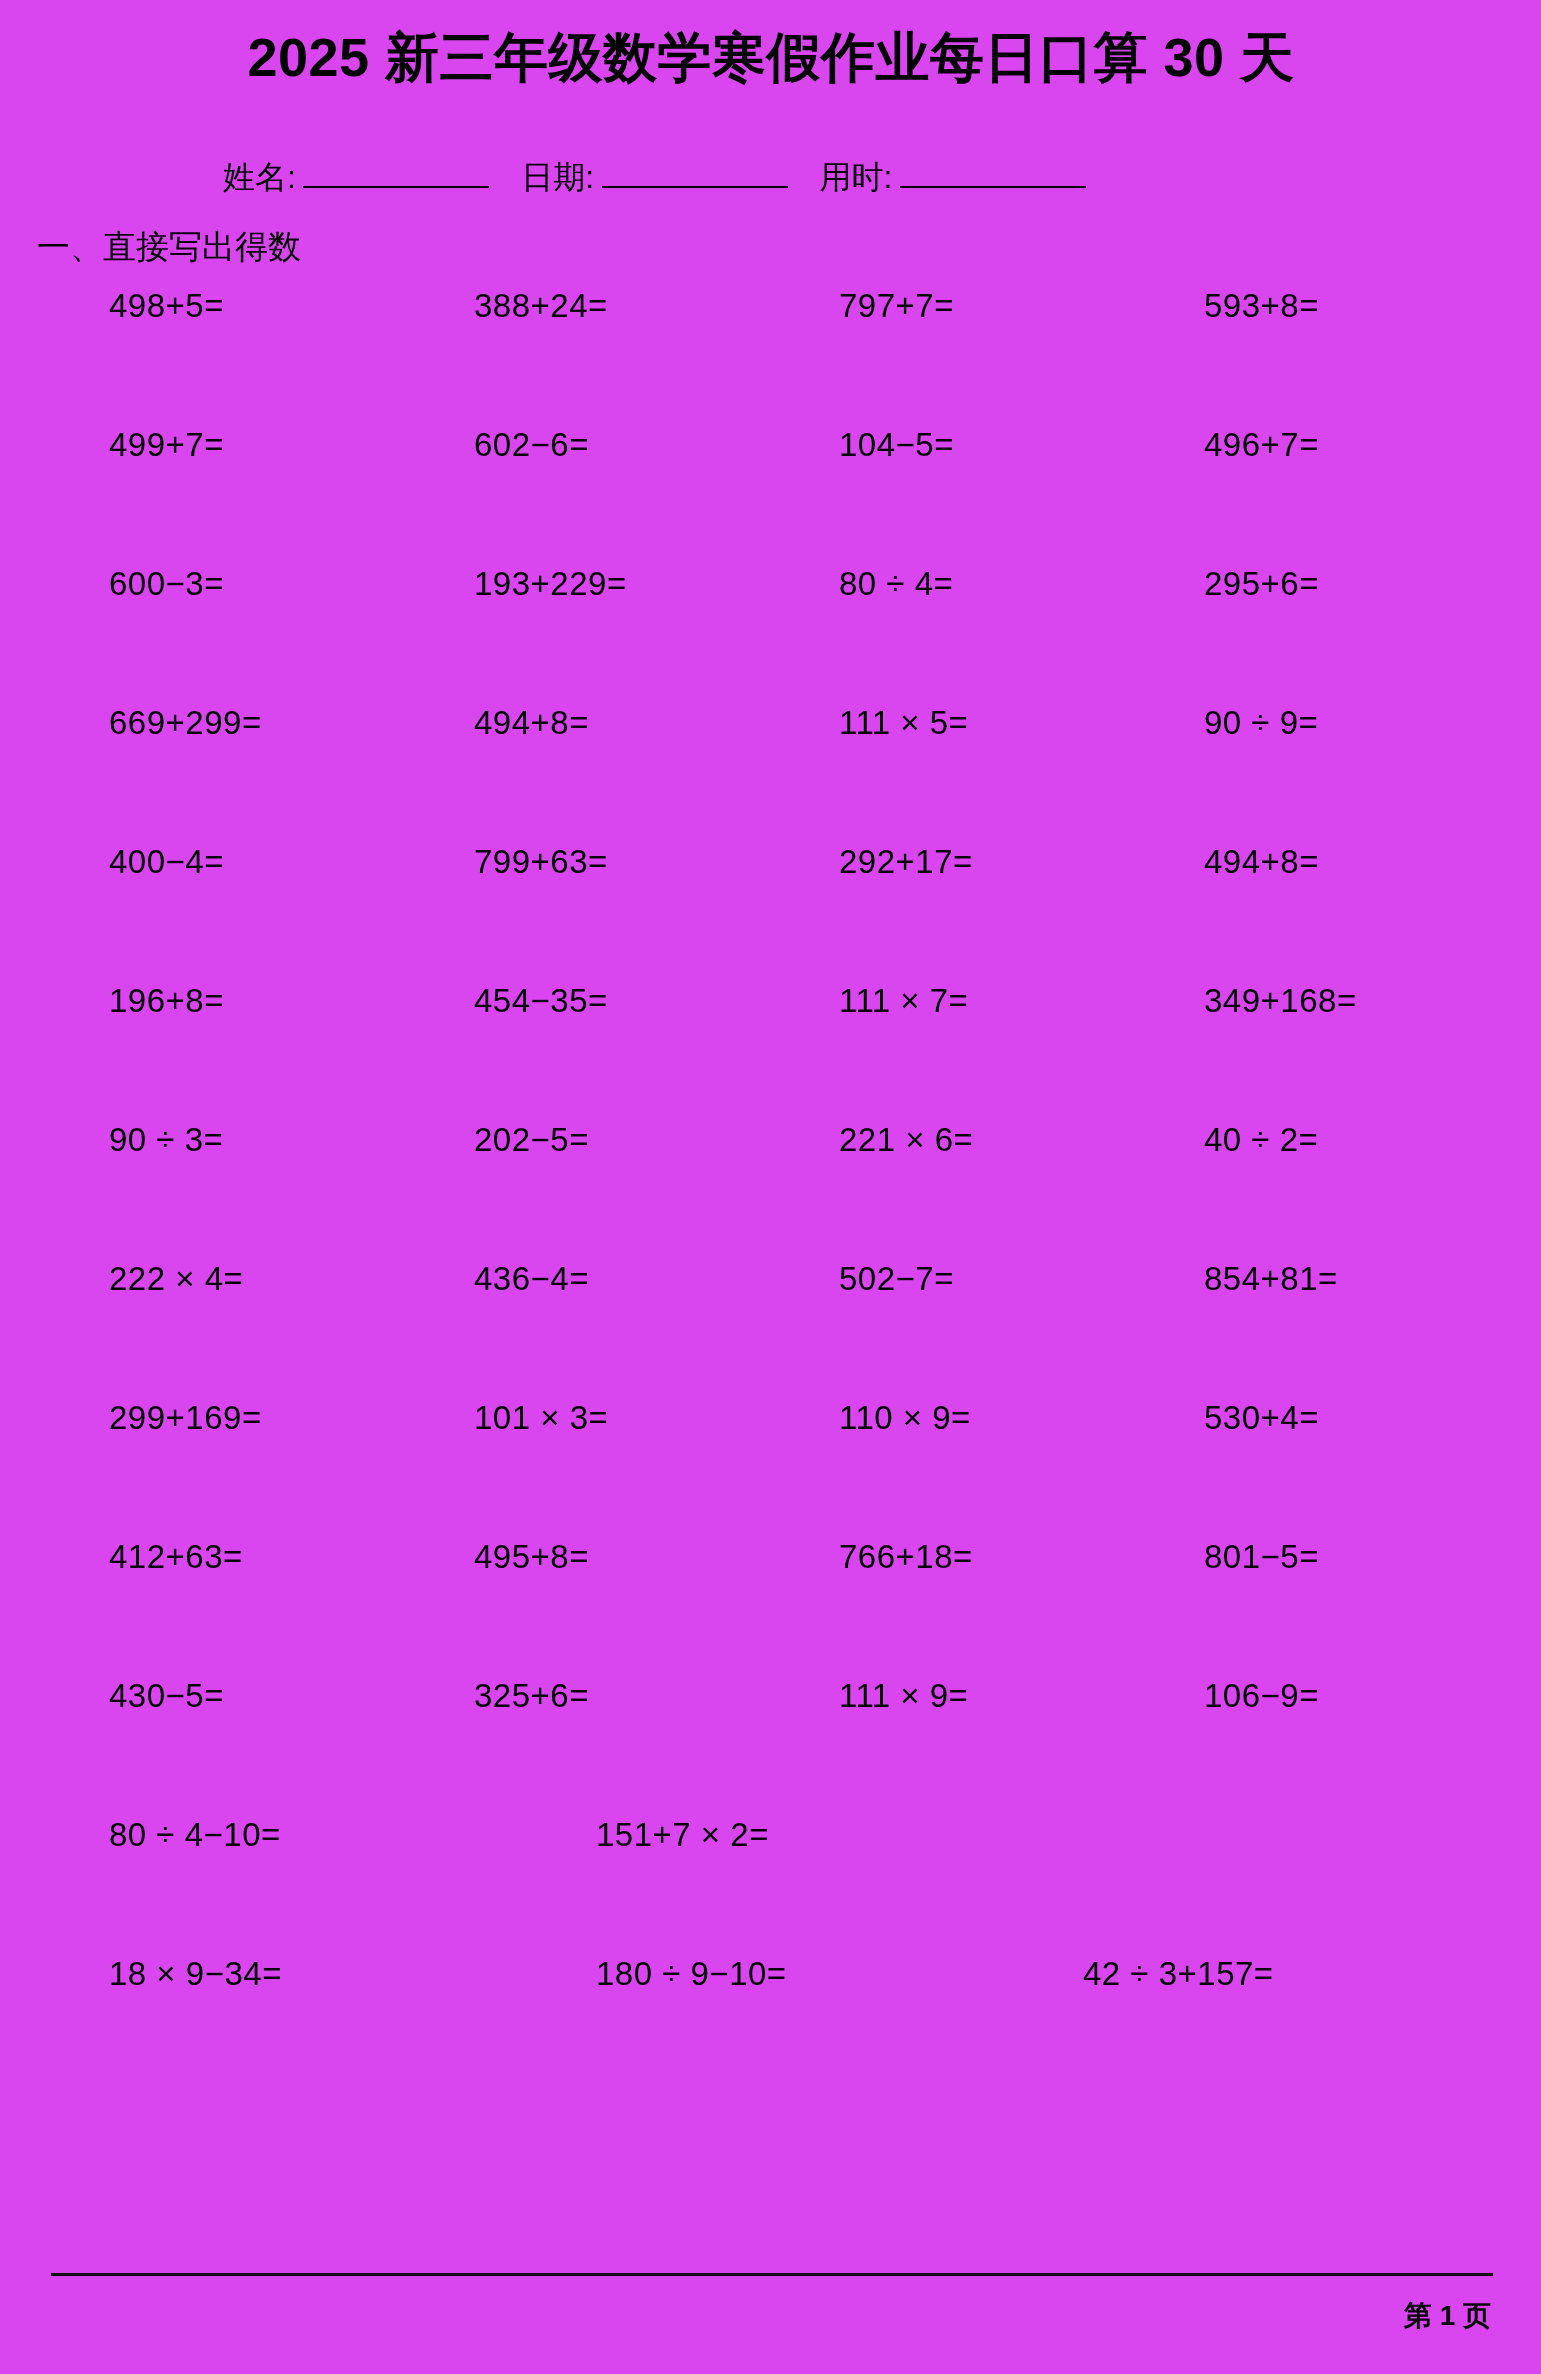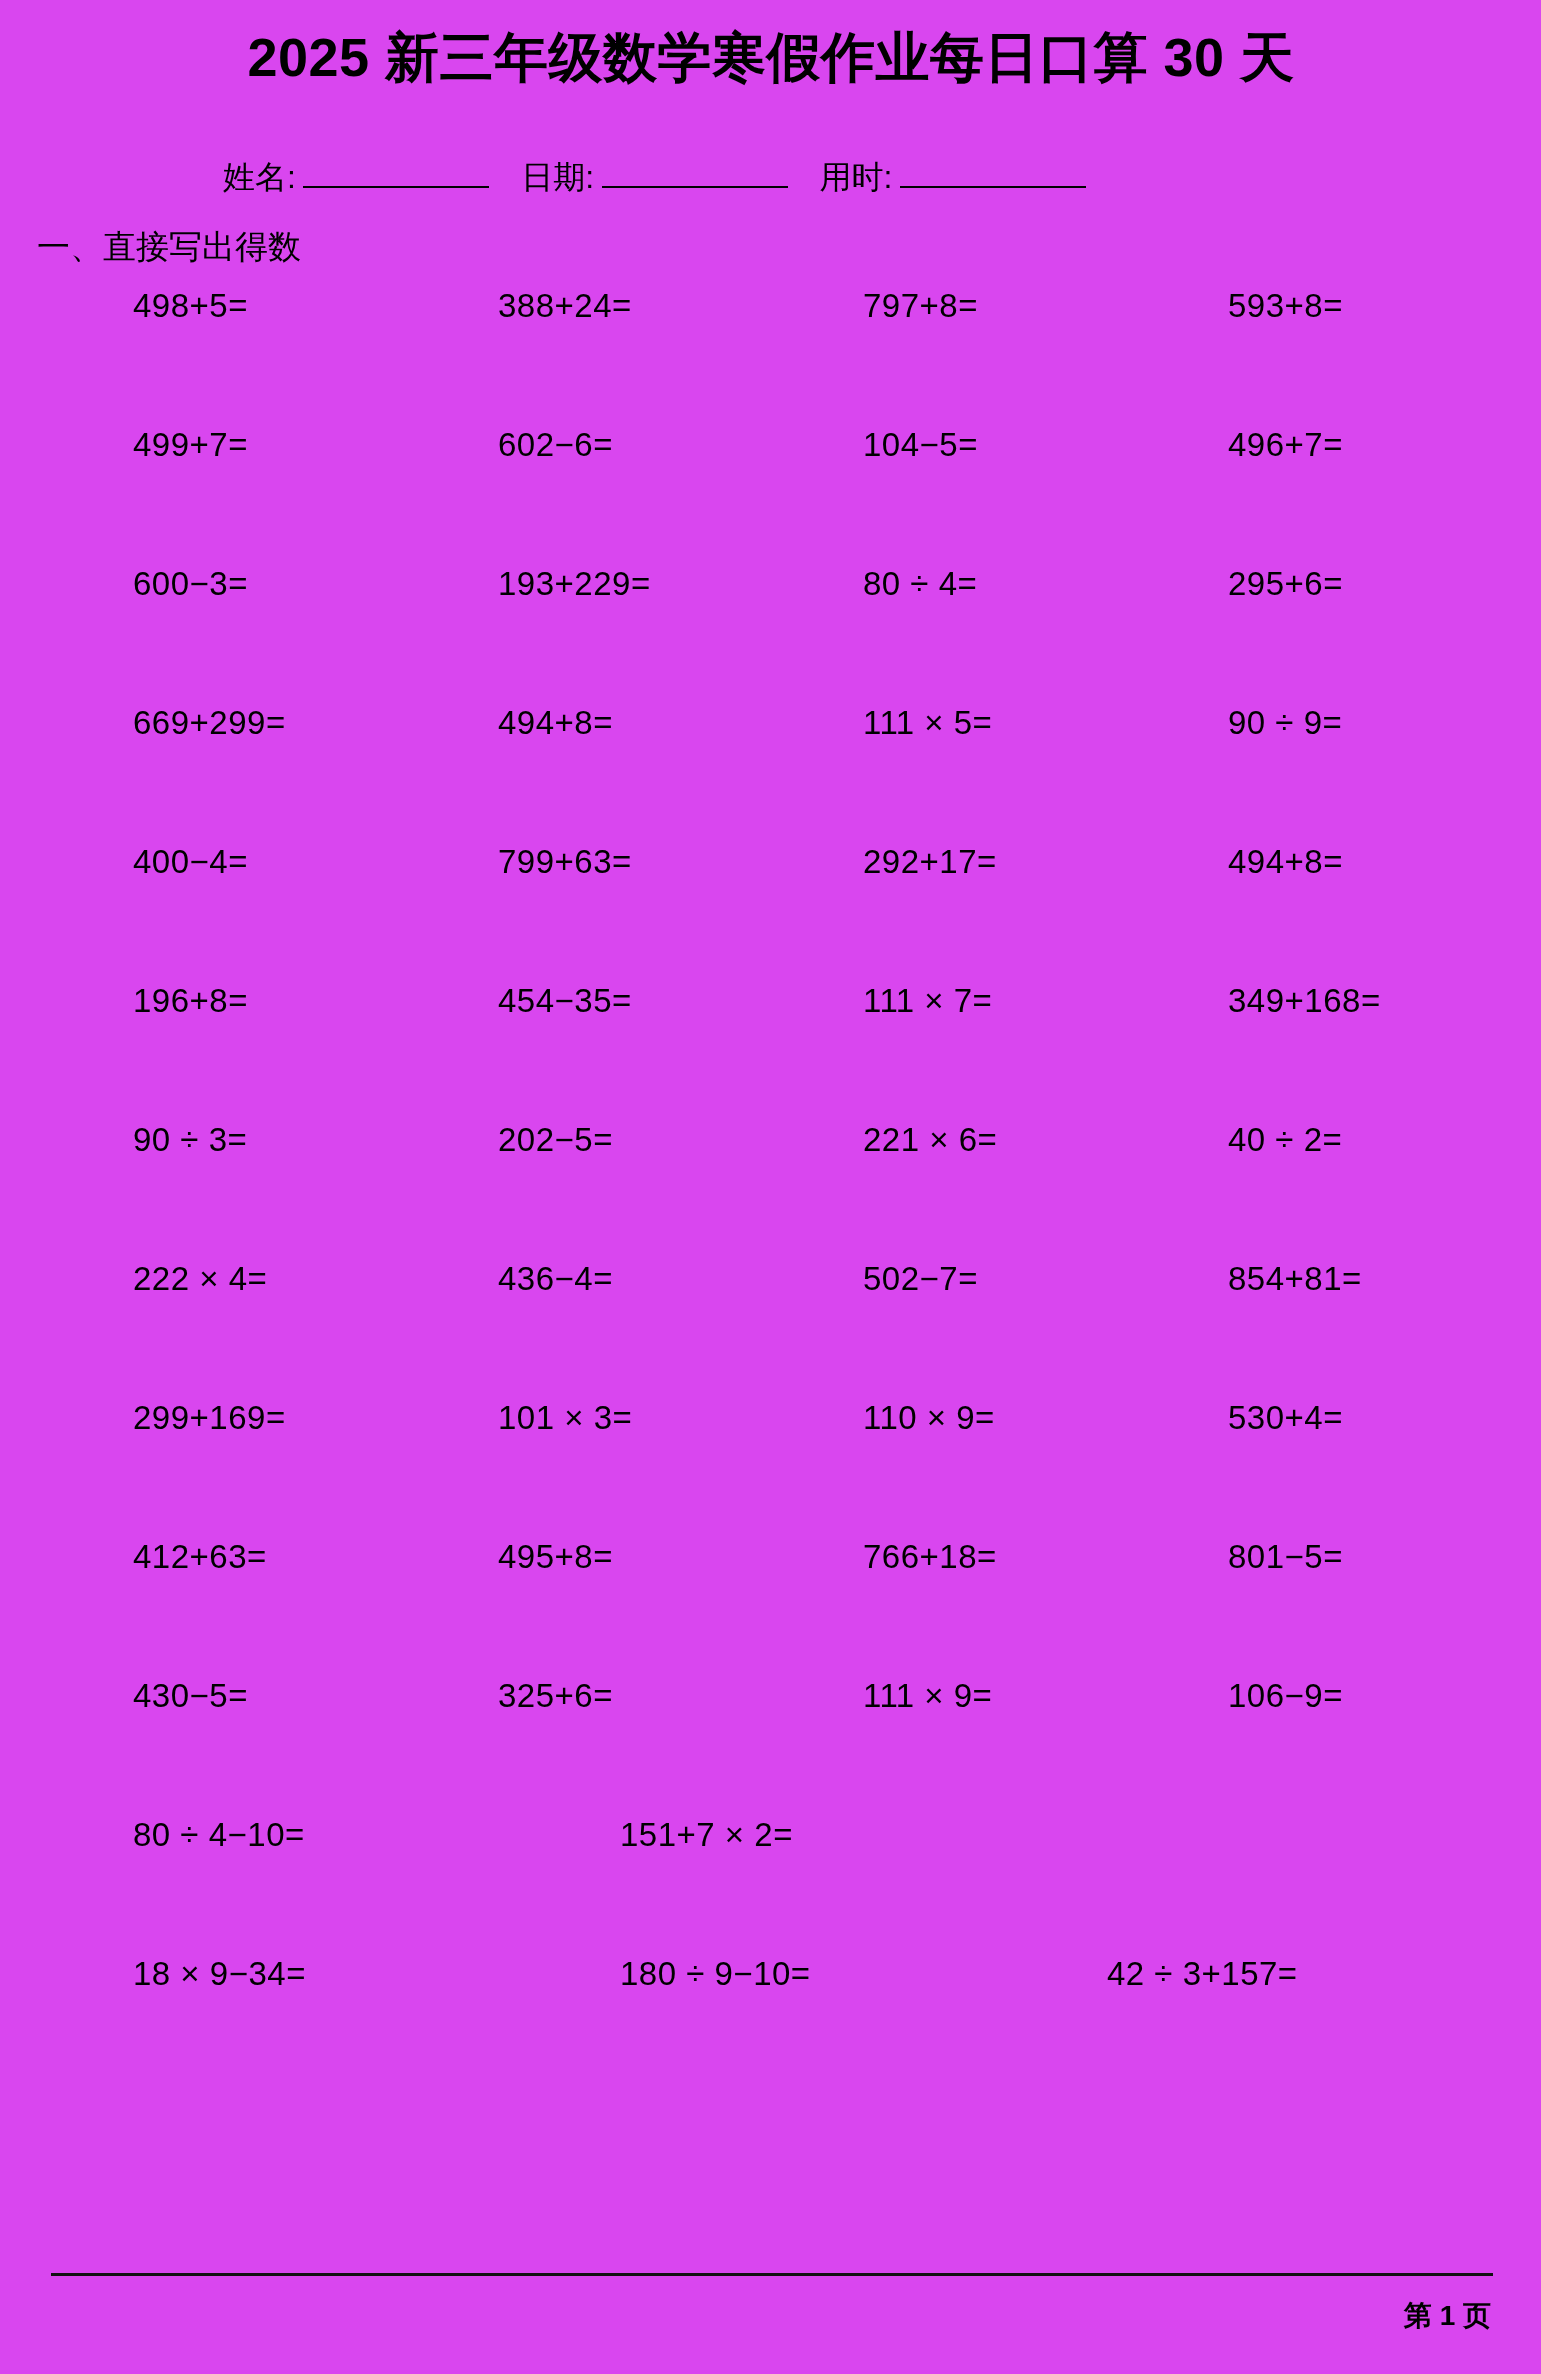--- a/index.html
+++ b/index.html
@@ -88,7 +88,6 @@
     display: flex;
     height: 139px;
     align-items: flex-start;
-    margin-left: 24px;
   }
   .prob-row.cols-4 .cell {
     width: 365px;

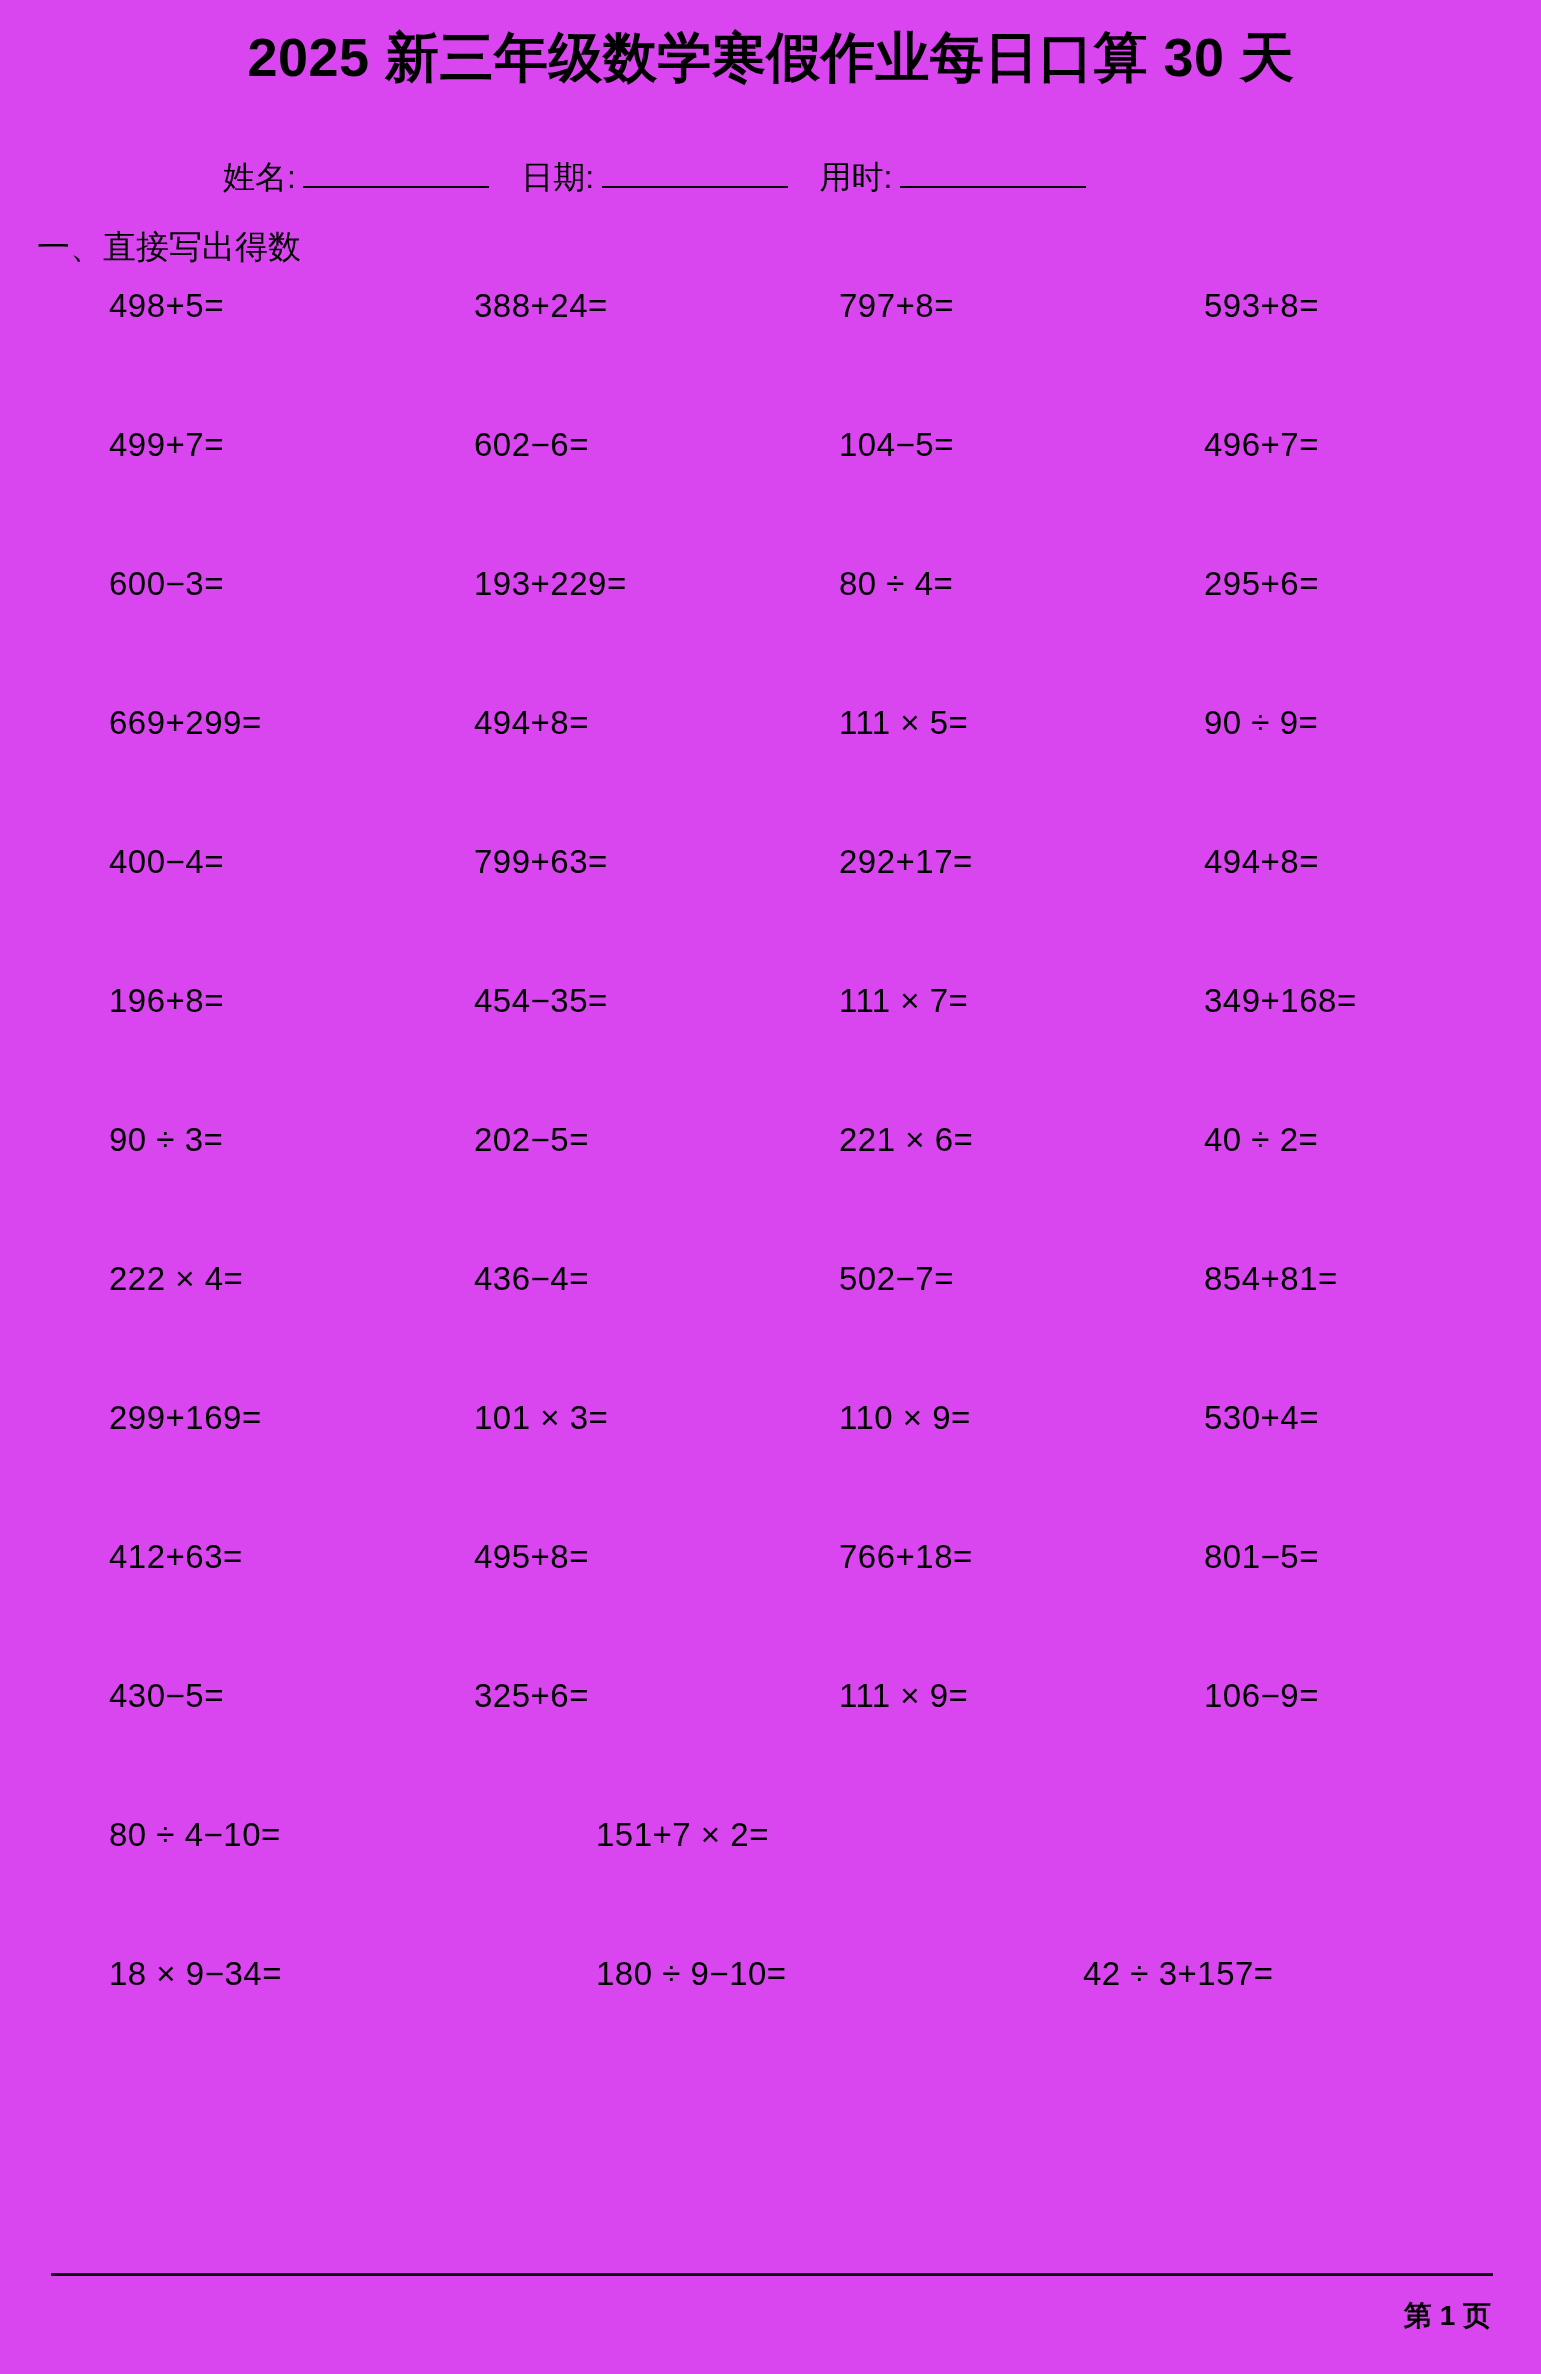--- a/index.html
+++ b/index.html
@@ -158,7 +158,7 @@
       <div class="prob-row cols-4">
         <div class="cell"><span class="prob">498+5=</span></div>
         <div class="cell"><span class="prob">388+24=</span></div>
-        <div class="cell"><span class="prob">797+8=</span></div>
+        <div class="cell"><span class="prob">797+7=</span></div>
         <div class="cell"><span class="prob">593+8=</span></div>
       </div>
       <div class="prob-row cols-4">

